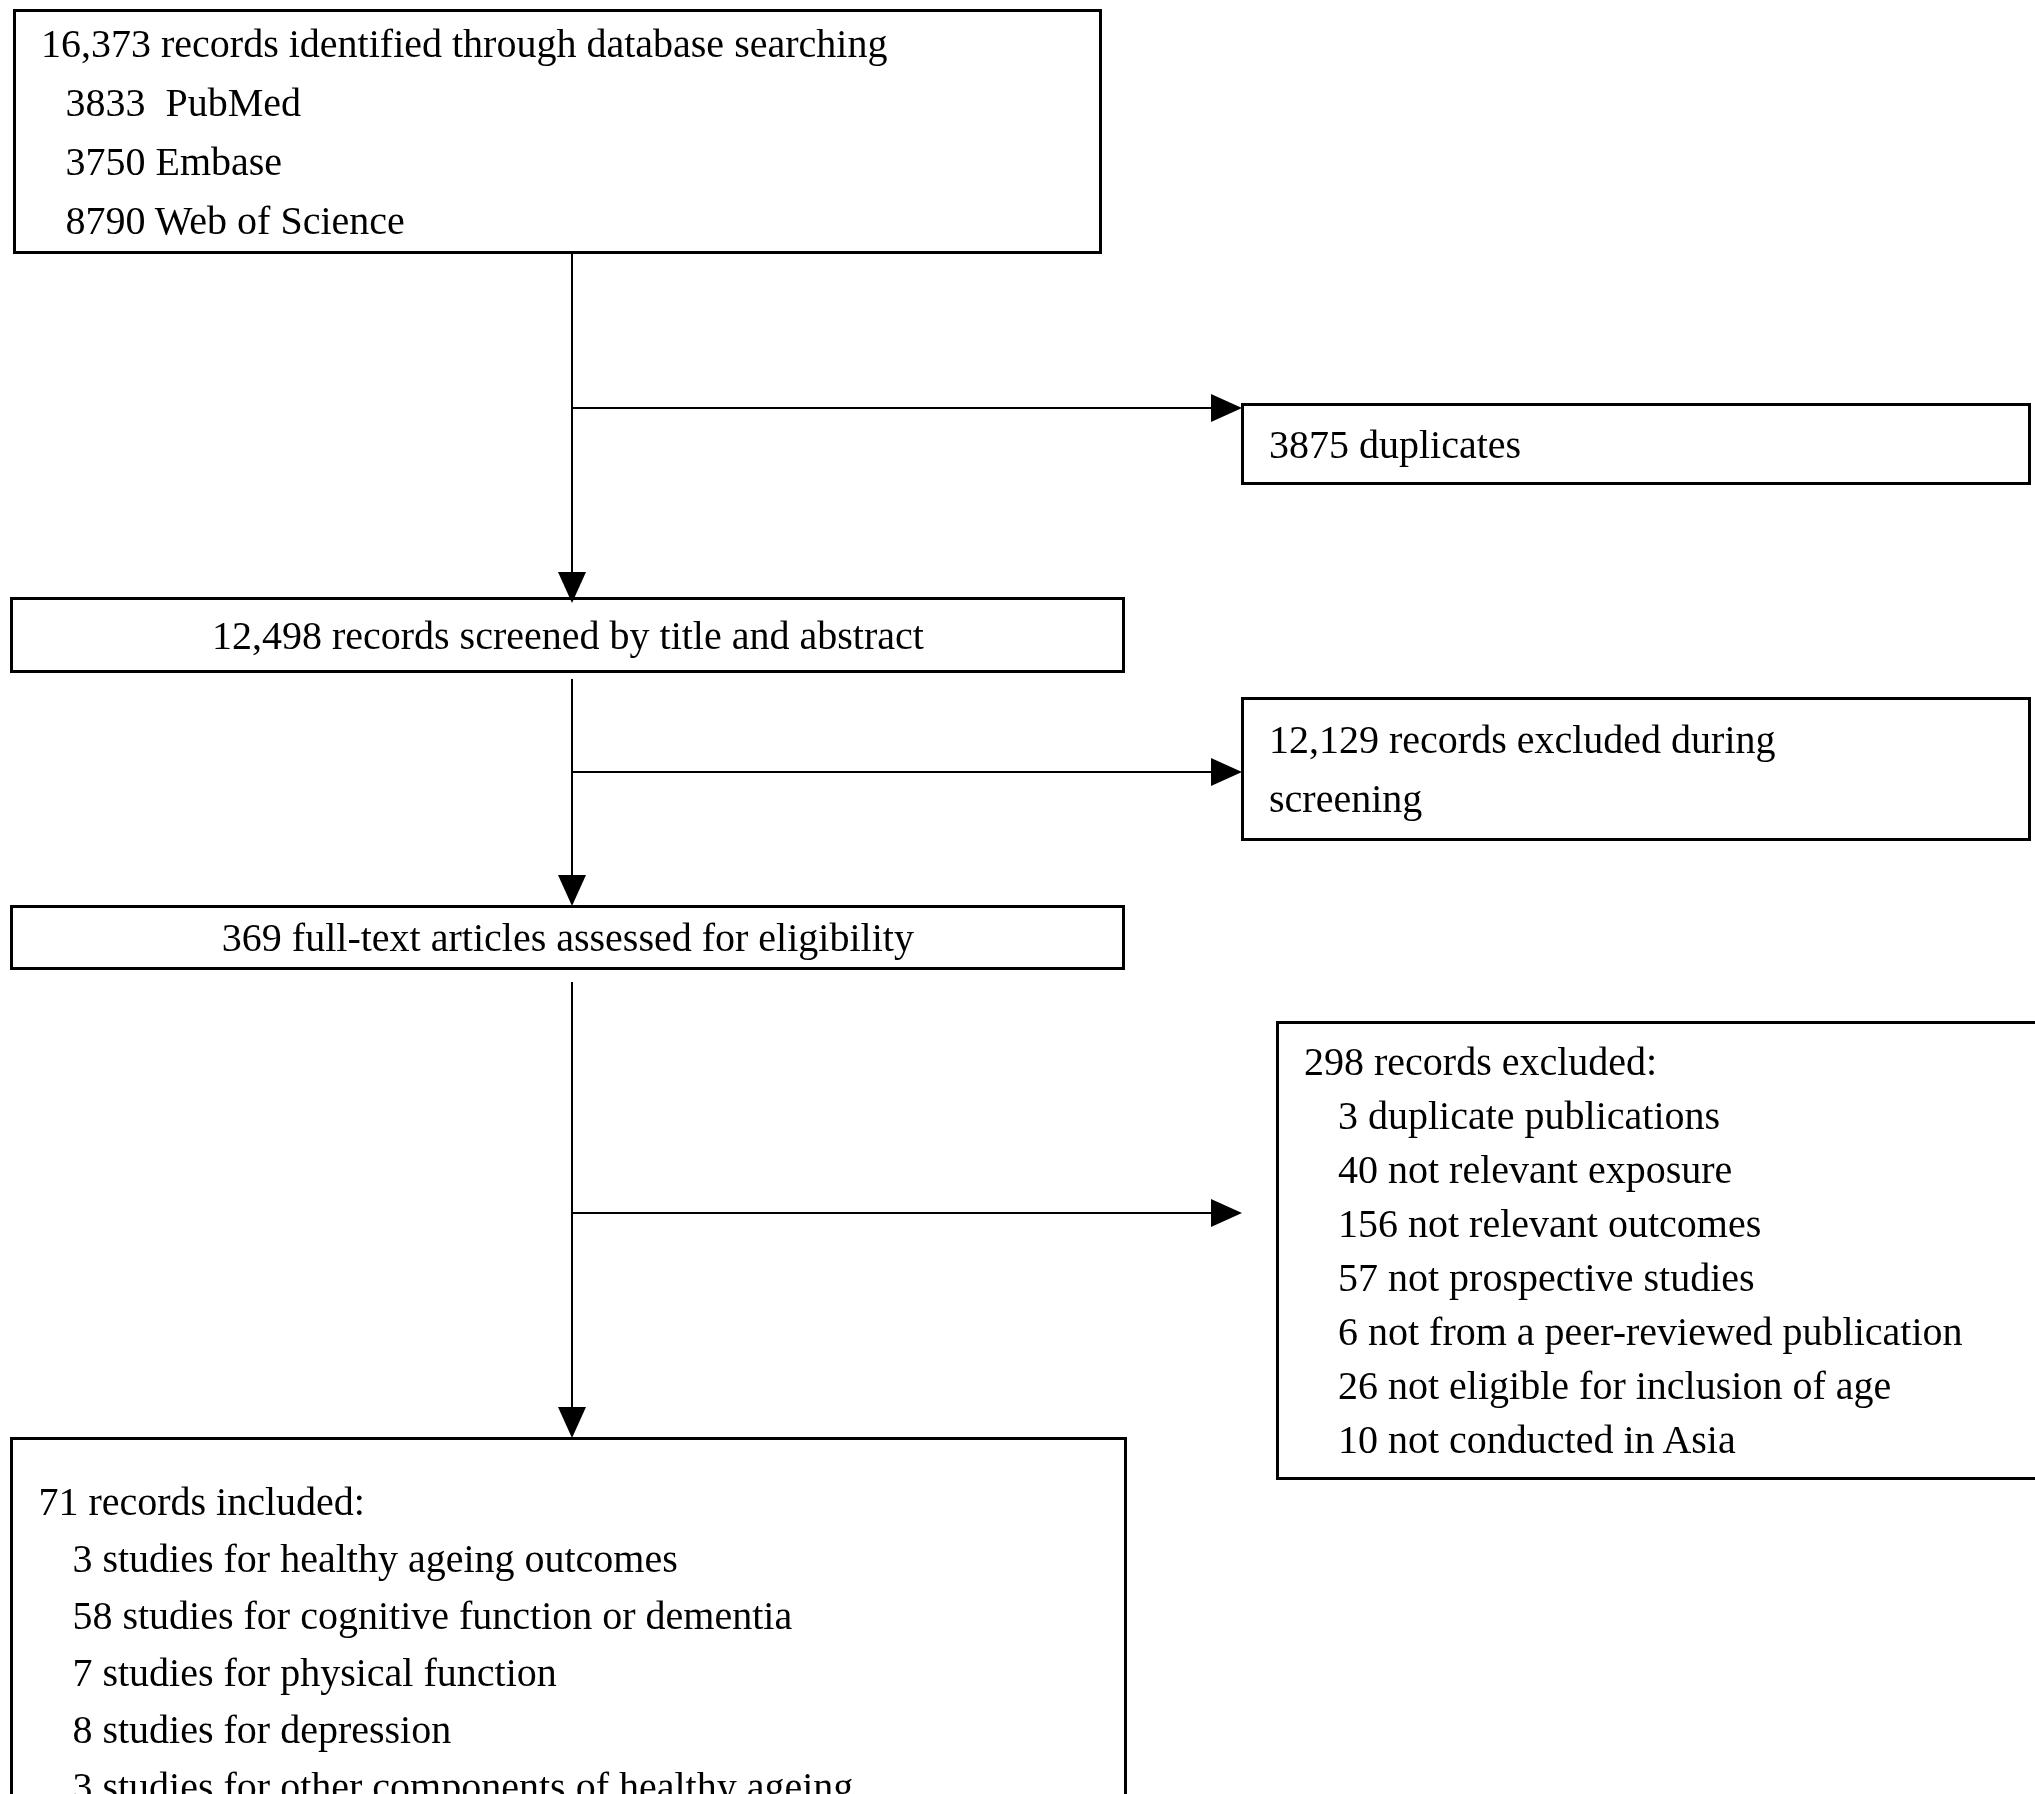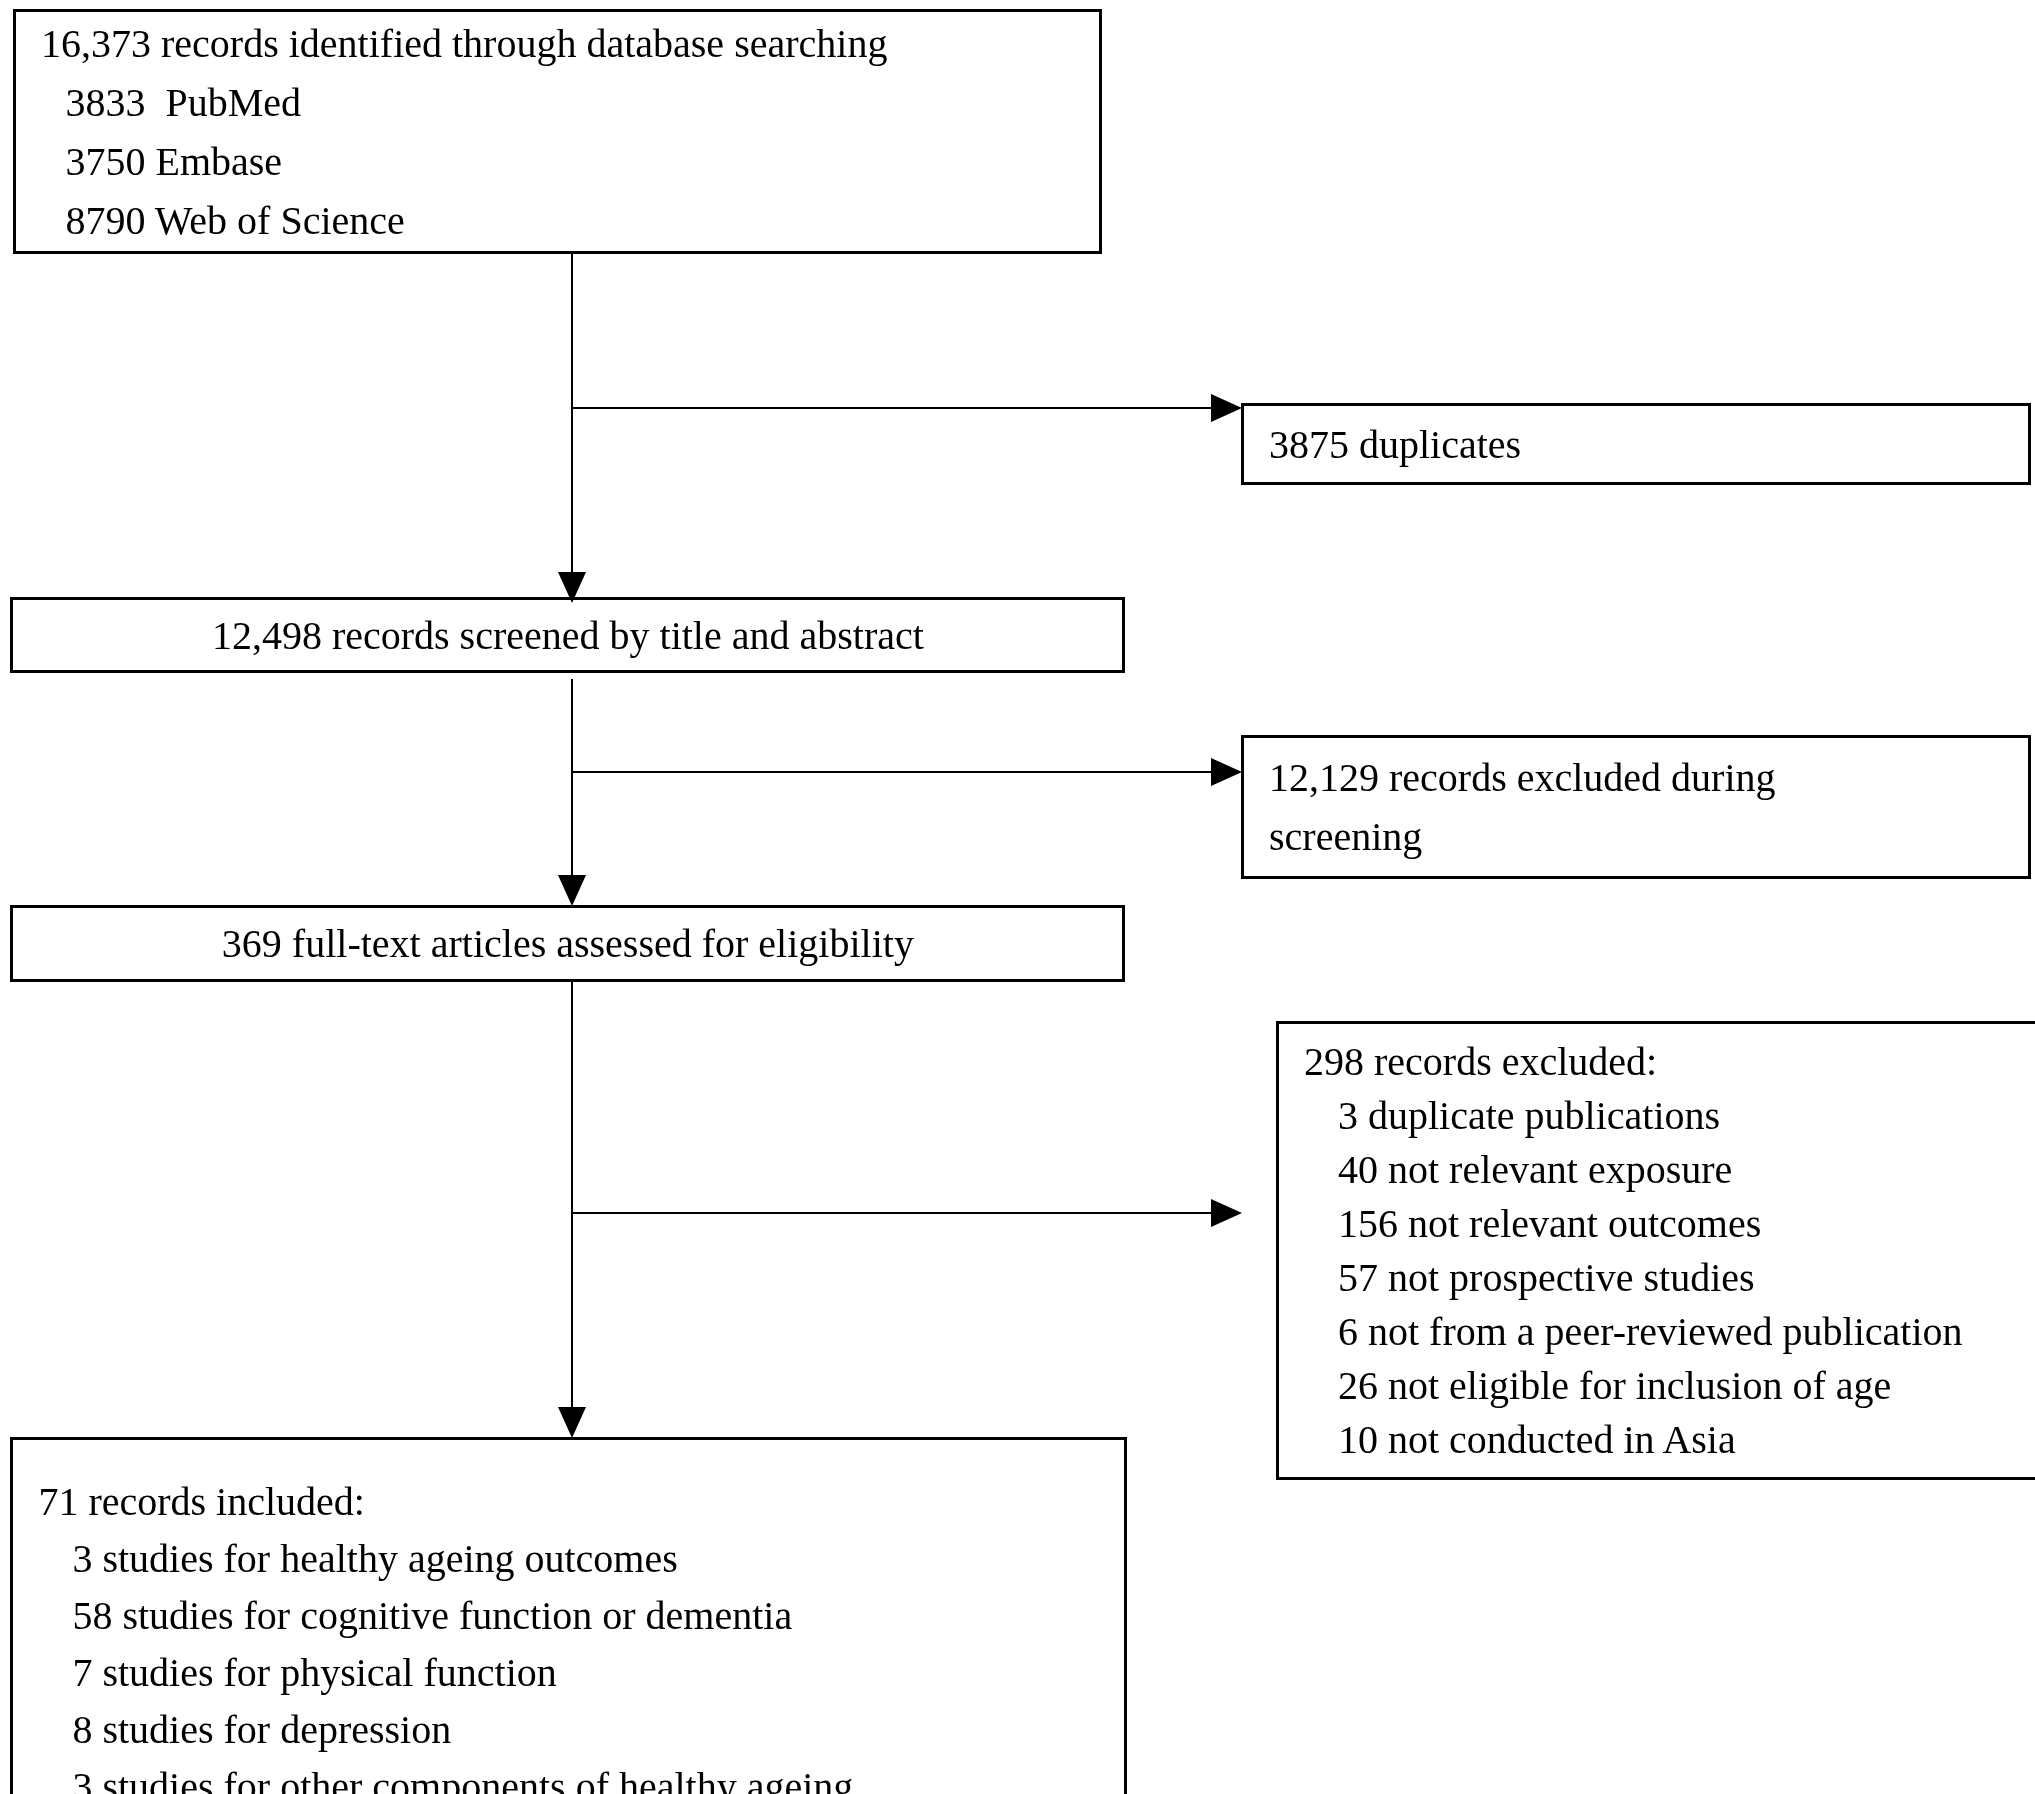--- a/index.html
+++ b/index.html
@@ -87,7 +87,7 @@
       <div class="line">12,498 records screened by title and abstract</div>
     </div>
 
-  <div class="box list lh96" id="box-excluded-screening" style="left:1241px; top:735px; width:790px; height:144px;">
+  <div class="box list lh96" id="box-excluded-screening" style="left:1241px; top:697px; width:790px; height:144px;">
       <div class="line">12,129 records excluded during</div>
       <div class="line indent">screening</div>
     </div>

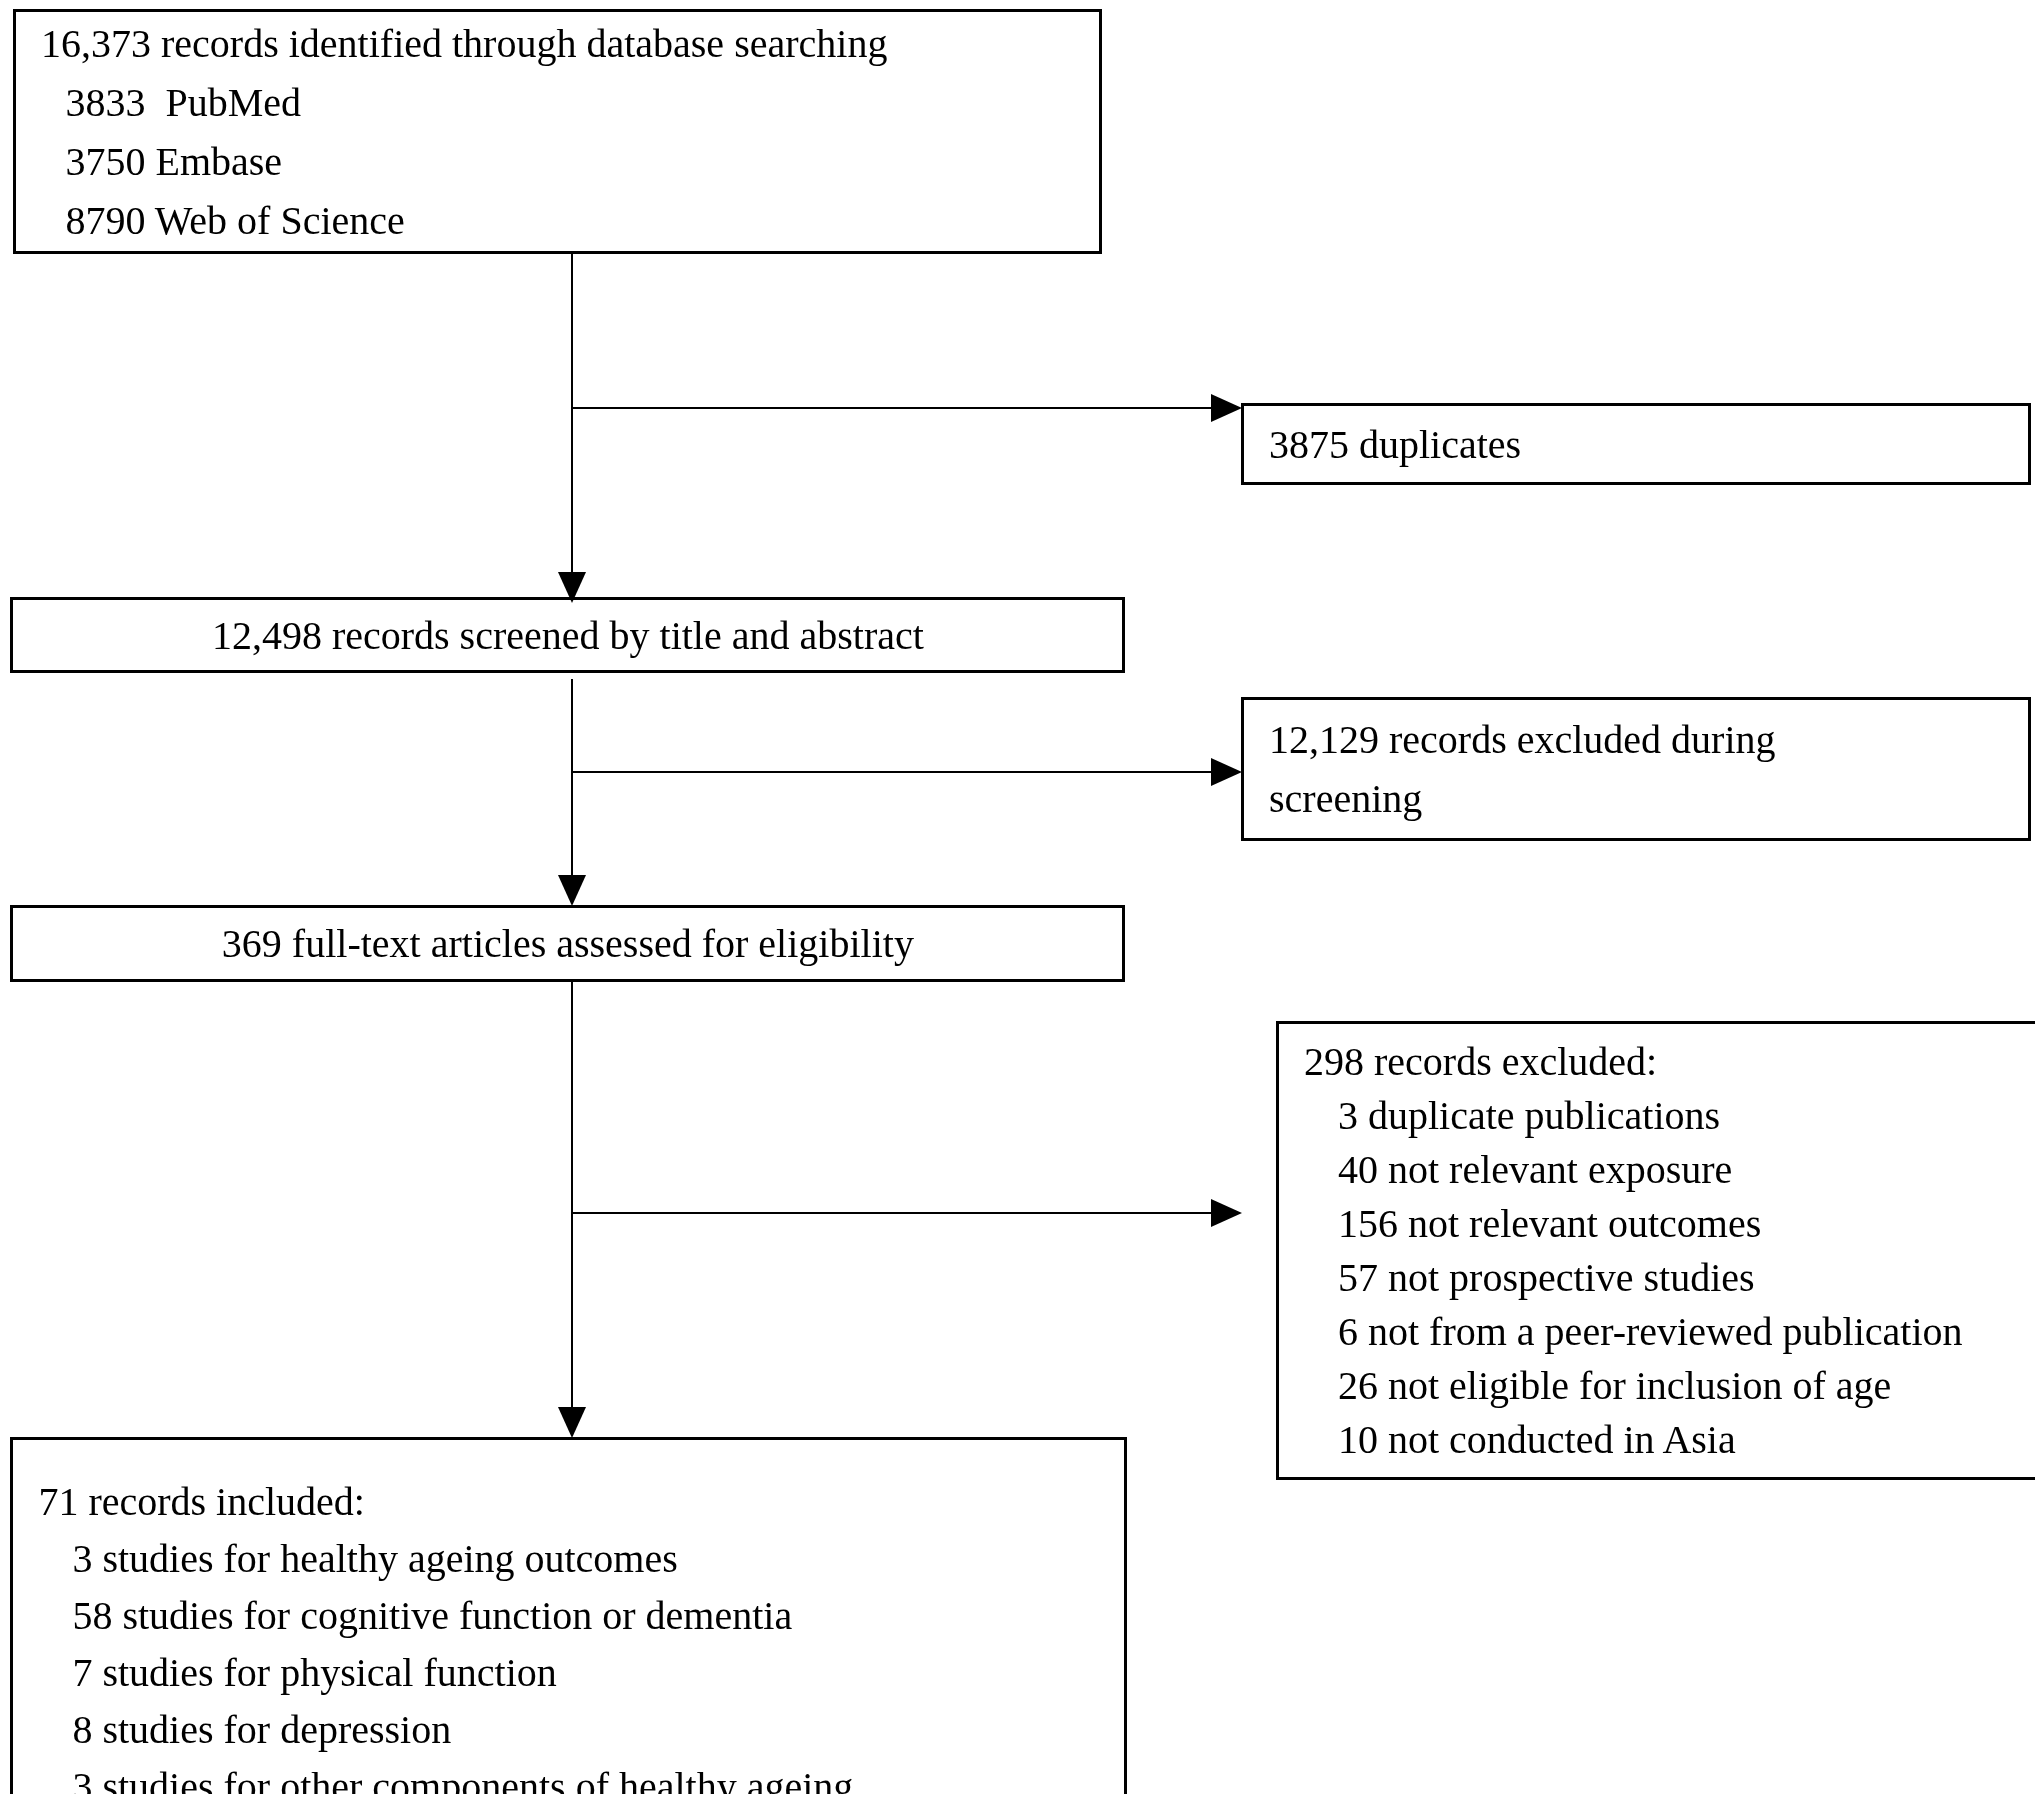--- a/index.html
+++ b/index.html
@@ -92,7 +92,7 @@
       <div class="line indent">screening</div>
     </div>
 
-  <div class="box center lh96" id="box-fulltext" style="left:10.4px; top:905px; width:1115px; height:77px;align-items:center;">
+  <div class="box center lh96" id="box-fulltext" style="left:10.4px; top:905px; width:1115px; height:65px;align-items:center;">
       <div class="line">369 full-text articles assessed for eligibility</div>
     </div>
 

